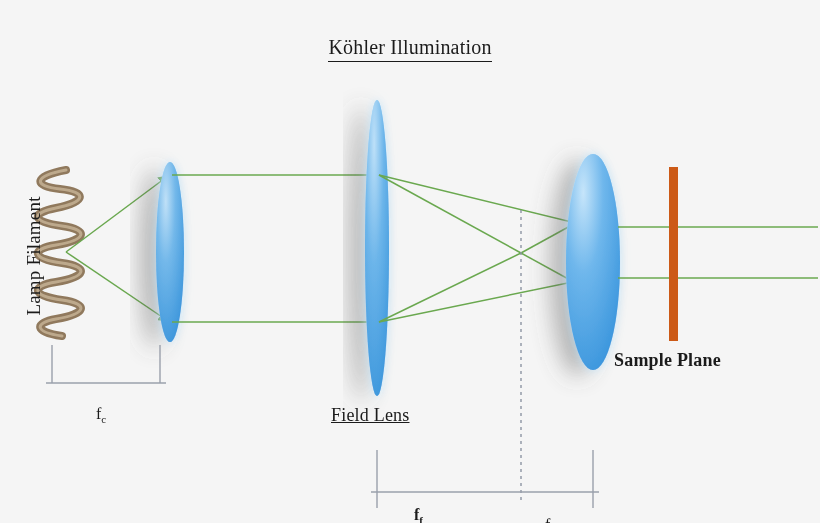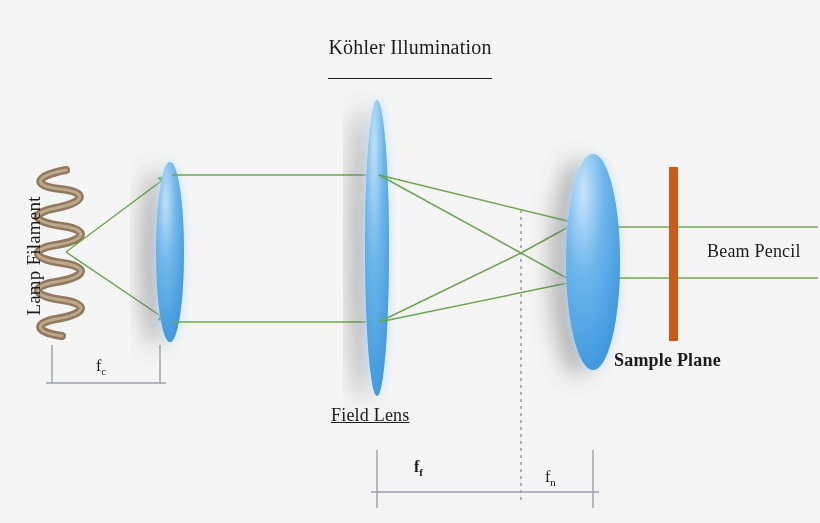--- a/index.html
+++ b/index.html
@@ -39,7 +39,7 @@
   }
   #title-label .t-underline {
     border-bottom: 1px solid #1b1b1b;
-    padding-bottom: 20px;
+    padding-bottom: 3px;
   }
   #label-lamp-filament {
     left: -36px;

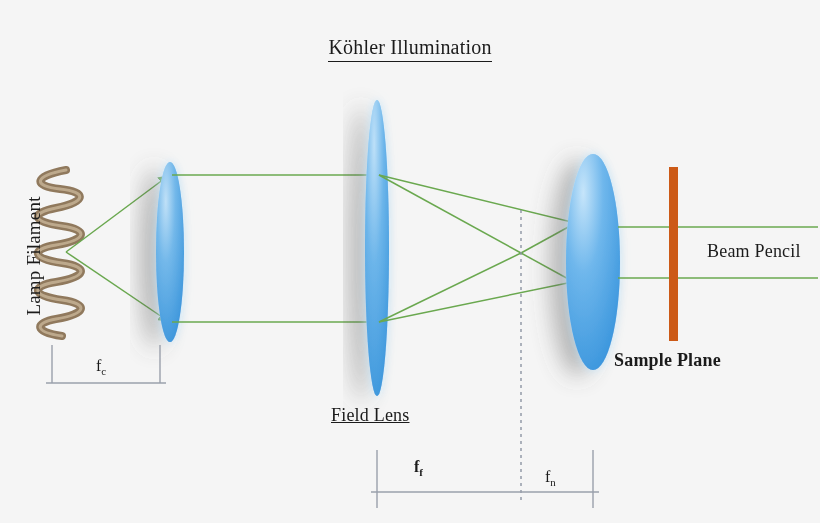--- a/index.html
+++ b/index.html
@@ -214,7 +214,6 @@
 
   <div class="lbl" id="label-sample-plane">Sample Plane</div>
 
-  <div class="lbl" id="label-beam-pencil">Beam Pencil</div>
 
   <div class="flabel" id="label-fc">
     <span>f</span><sub>c</sub>

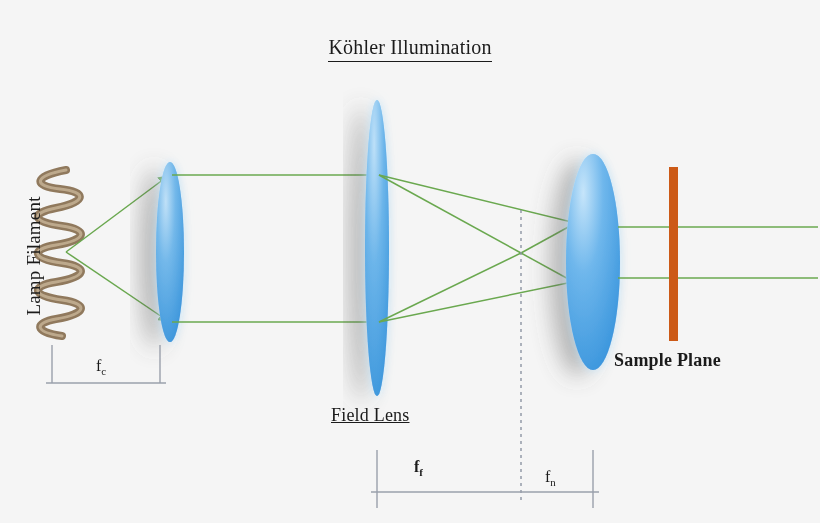--- a/index.html
+++ b/index.html
@@ -82,6 +82,7 @@
     font-size: 16px;
     color: #1b1b1b;
     font-family: "Liberation Serif", "DejaVu Serif", serif;
+    margin-top: 48px;
   }
   .flabel sub {
     font-size: 11px;

